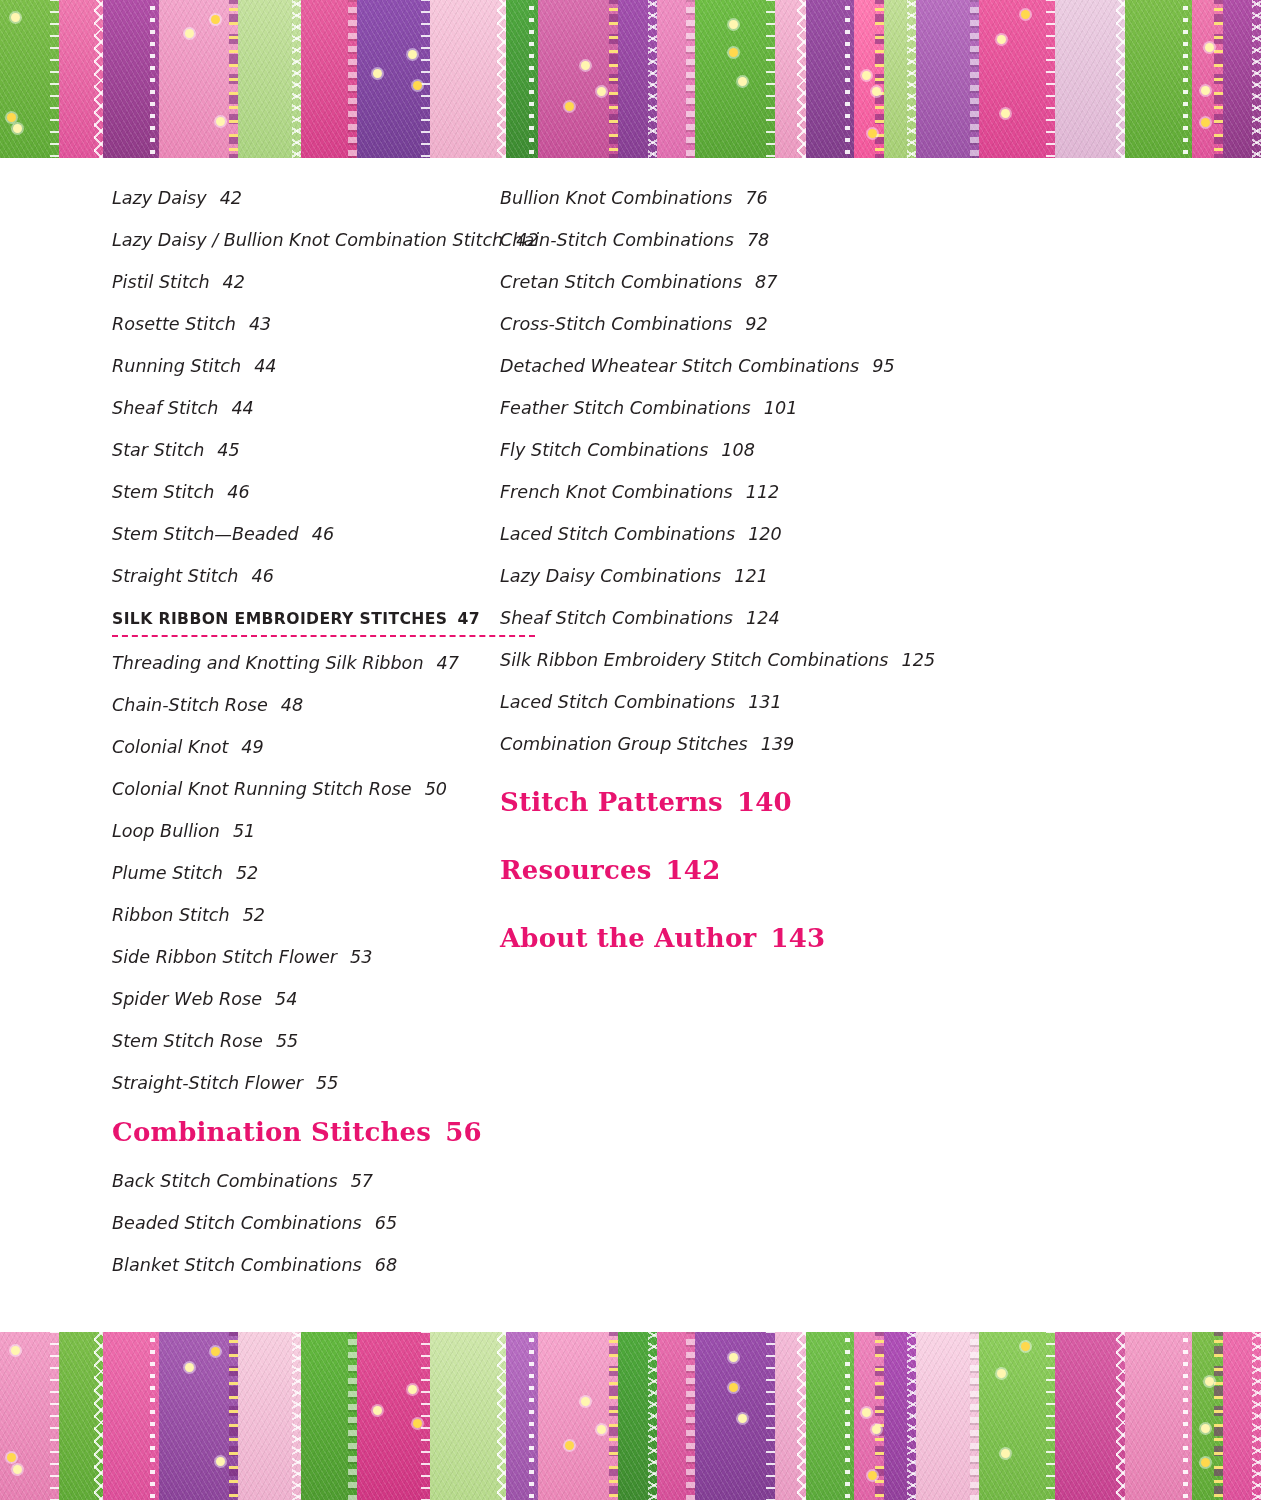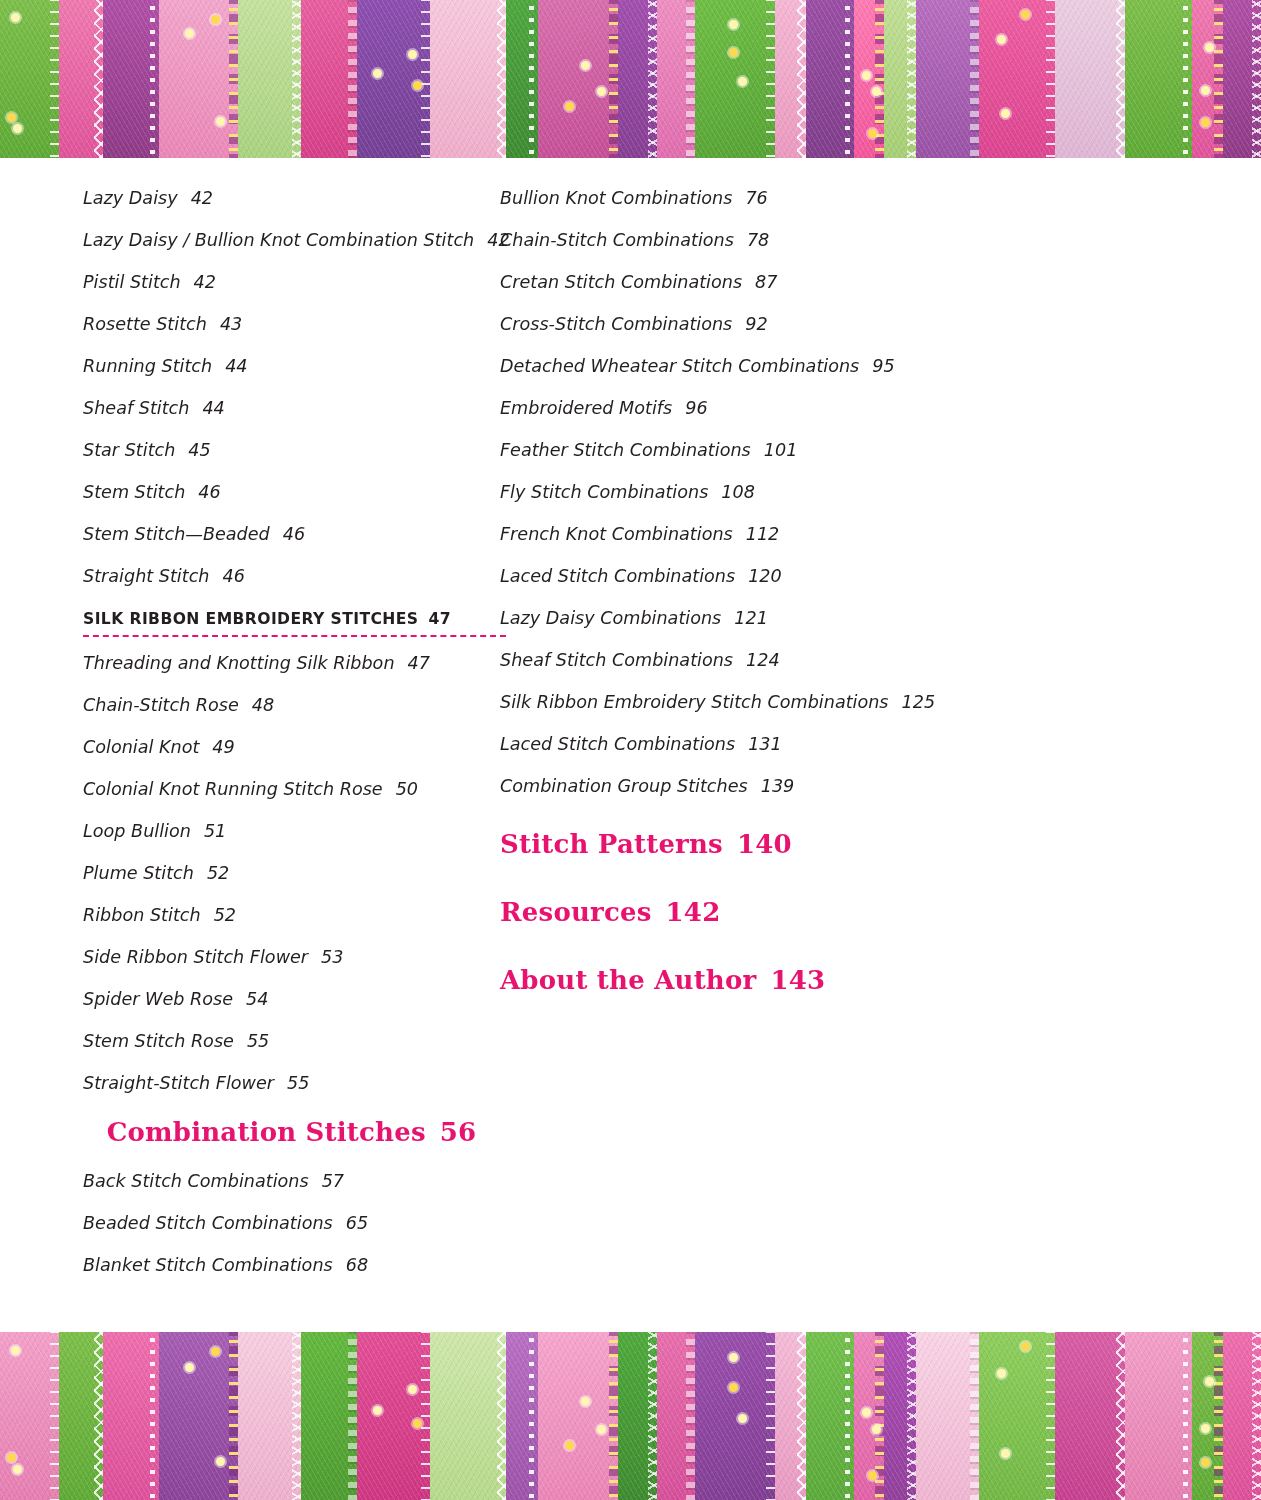--- a/index.html
+++ b/index.html
@@ -112,7 +112,7 @@
   .col {
     box-sizing: border-box;
   }
-  .col.left  { width: 500px; padding-left: 83px; }
+  .col.left  { width: 500px; padding-left: 112px; }
   .col.right { width: 761px; padding-left: 0px; }
 
   .entry {

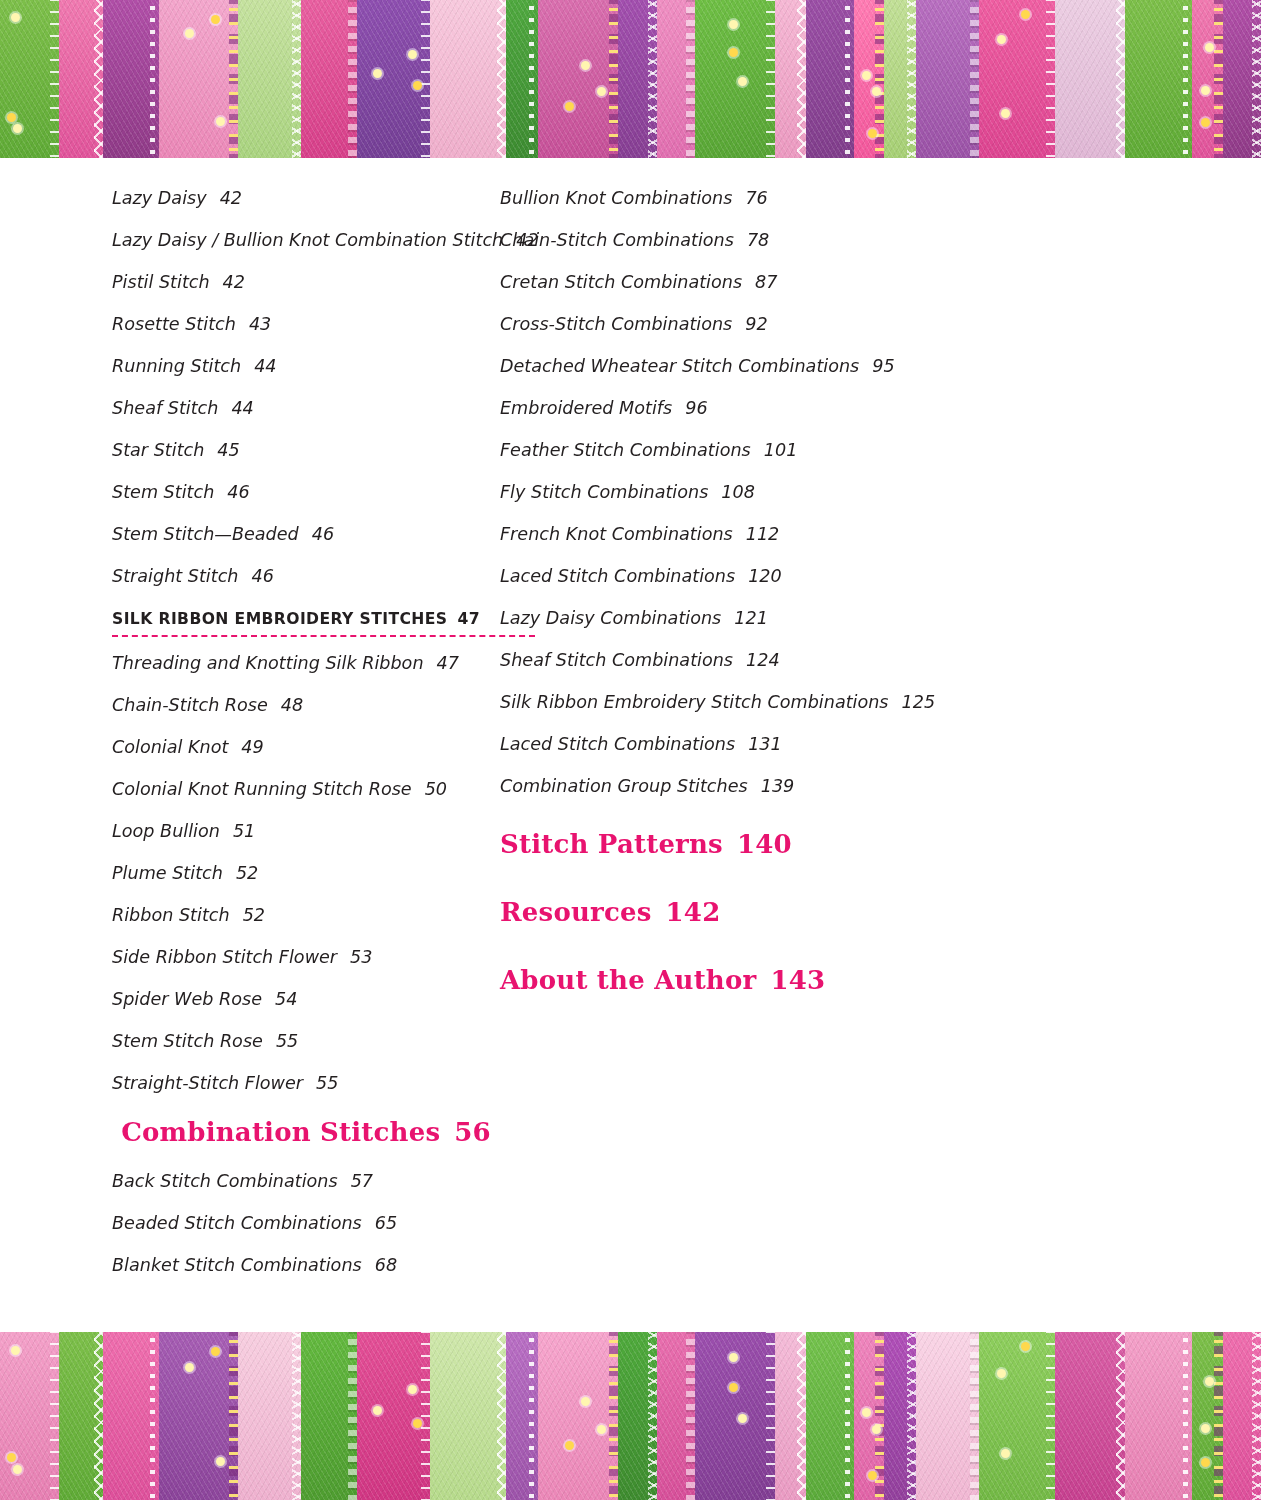--- a/index.html
+++ b/index.html
@@ -368,9 +368,6 @@
       </div>
       <div class="entry">
         <span>Detached Wheatear Stitch Combinations</span><span class="pg">95</span>
-      </div>
-      <div class="entry">
-        <span>Embroidered Motifs</span><span class="pg">96</span>
       </div>
       <div class="entry">
         <span>Feather Stitch Combinations</span><span class="pg">101</span>

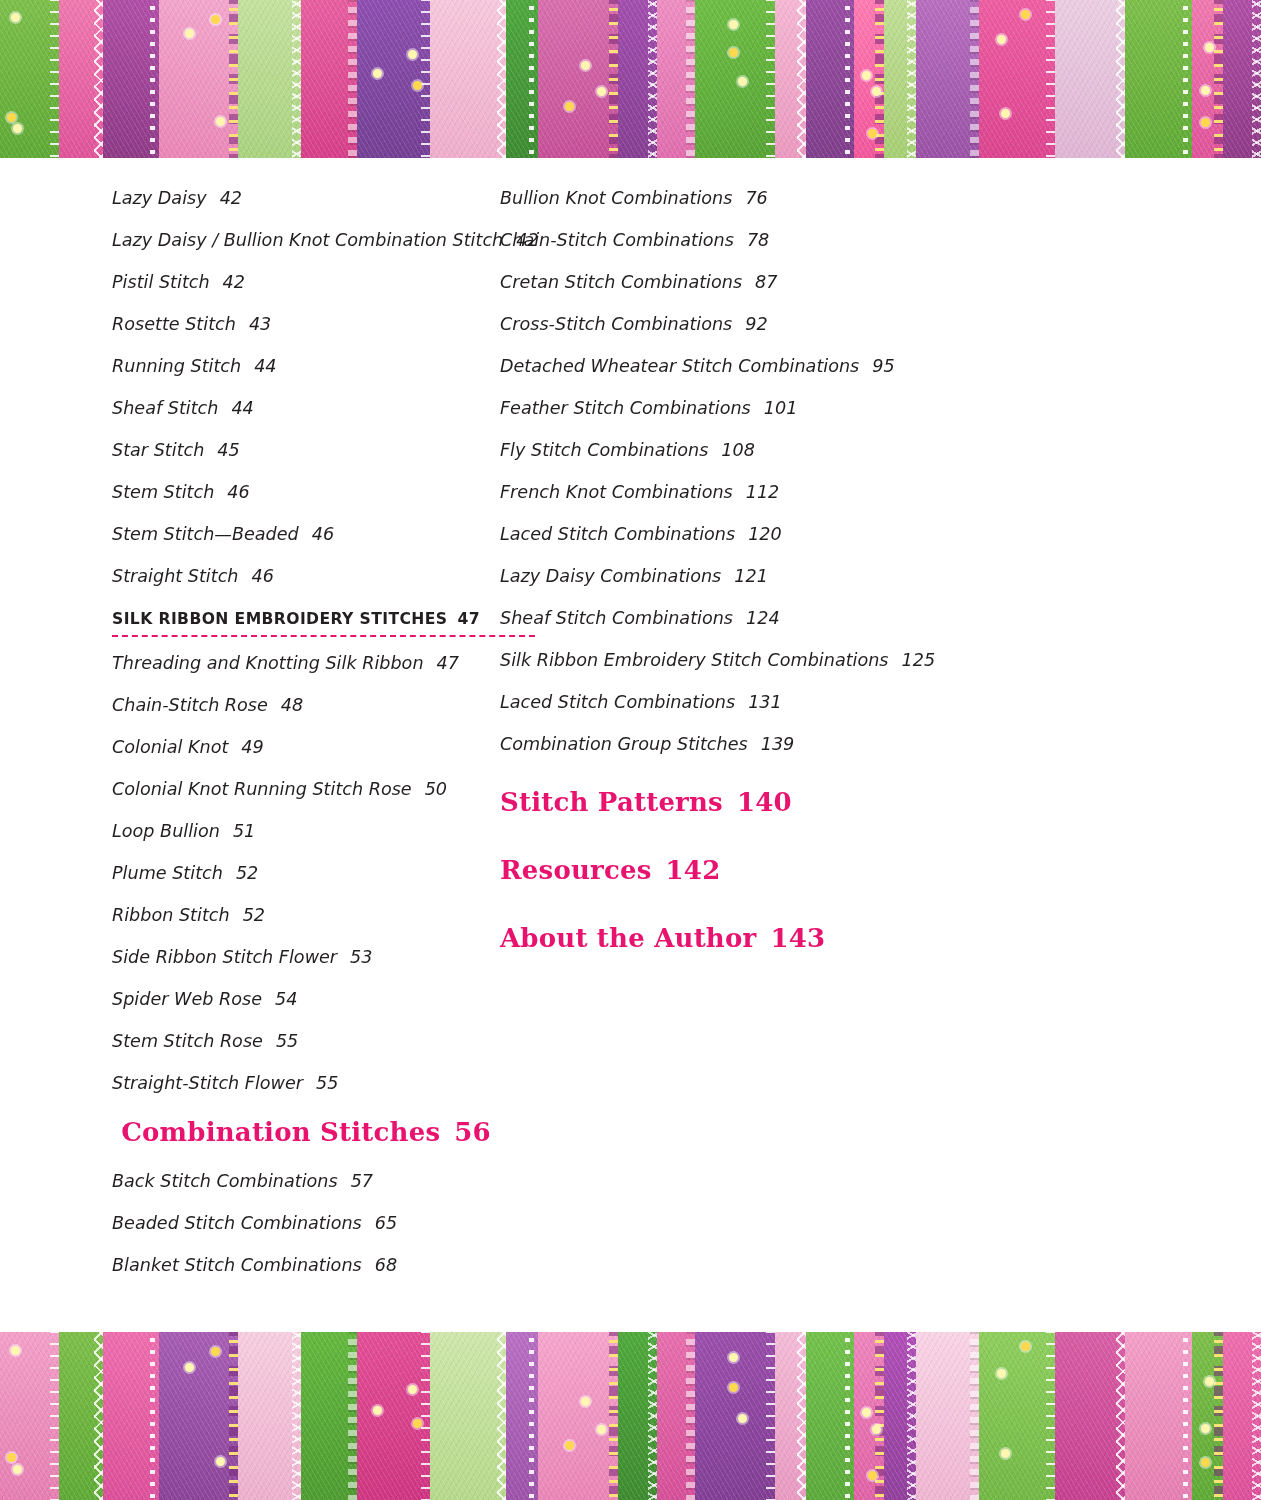--- a/index.html
+++ b/index.html
@@ -159,7 +159,7 @@
     white-space: nowrap;
   }
   .major-head .pg { margin-left: 14px; }
-  .major-head.mt { margin-top: 22px; margin-bottom: 26px; text-align: center; }
+  .major-head.mt { margin-top: 22px; margin-bottom: 26px; }
   .major-head.spaced { margin-bottom: 38px; }
 
   .right-majors { margin-top: 34px; }

